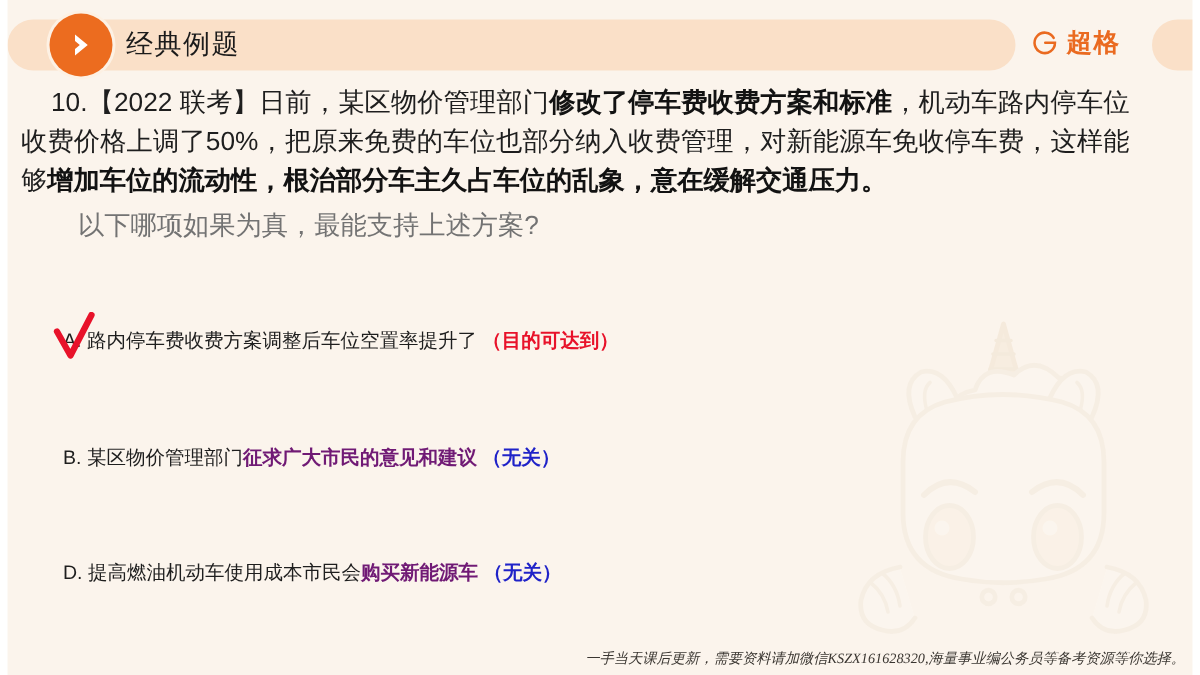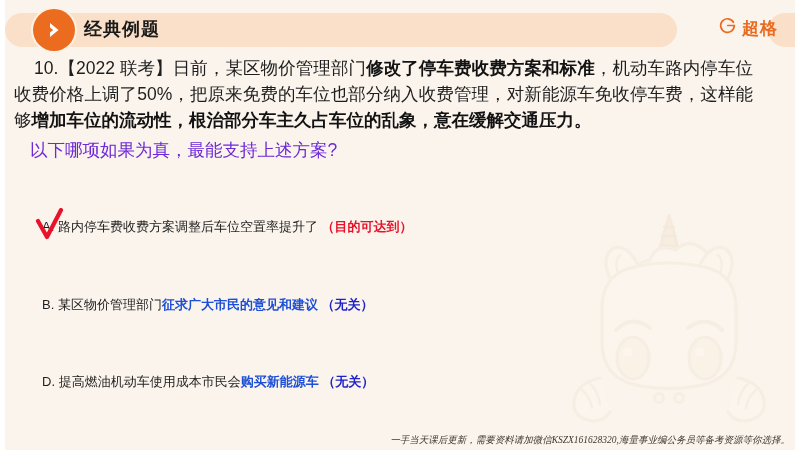--- a/index.html
+++ b/index.html
@@ -85,7 +85,7 @@
     left: 84px;
     top: 17px;
     font-size: 18px;
-    font-weight: bold;
+    font-weight: normal;
     color: #1b1b1b;
     letter-spacing: 1px;
     z-index: 8;

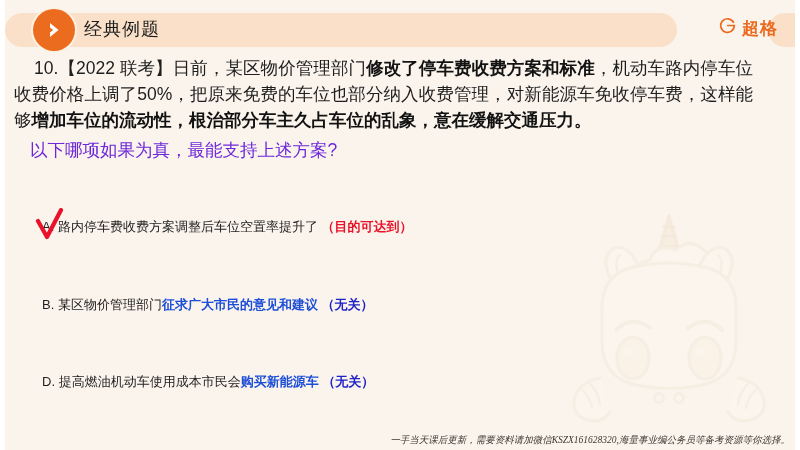--- a/index.html
+++ b/index.html
@@ -93,11 +93,11 @@
   }
   .brand {
     position: absolute;
-    right: 22px;
+    right: 53px;
     top: 17px;
     z-index: 8;
     display: flex;
-    align-items: flex-start;
+    align-items: center;
     gap: 6px;
     white-space: nowrap;
   }

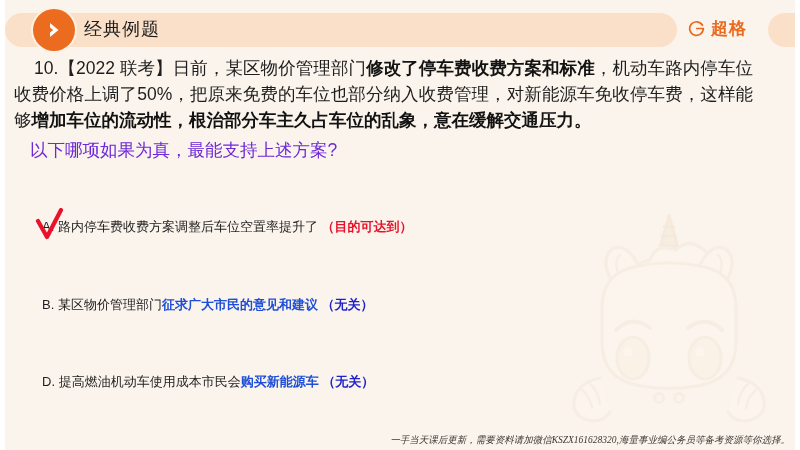--- a/index.html
+++ b/index.html
@@ -136,10 +136,10 @@
 
   .question {
     margin: 4px 0 0 0;
-    padding-left: 30px;
+    padding-left: 52px;
     font-size: 17.5px;
     line-height: 27px;
-    color: #6d28d9;
+    color: #737373;
   }
 
   .options {

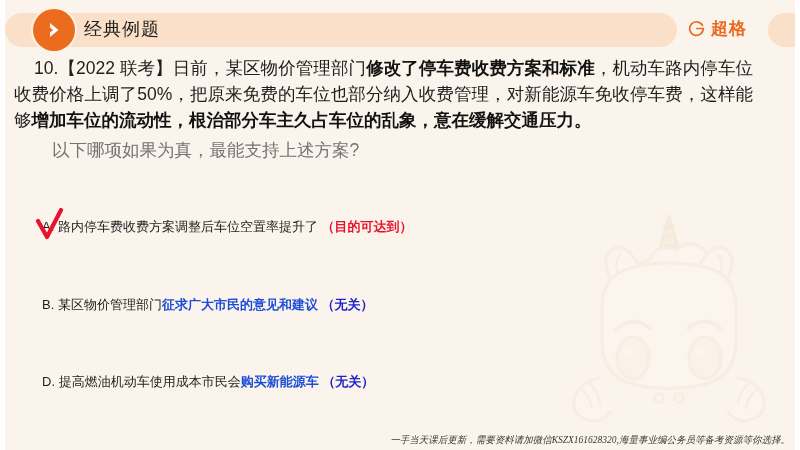--- a/index.html
+++ b/index.html
@@ -156,7 +156,7 @@
     margin-top: 48px;
   }
   .opt-letter { display: inline-block; }
-  .hl-blue { color: #1d4ed8; font-weight: bold; }
+  .hl-blue { color: #701a75; font-weight: bold; }
   .tag-red { color: #e8122a; font-weight: bold; }
   .tag-blue { color: #1f22c8; font-weight: bold; }
 

